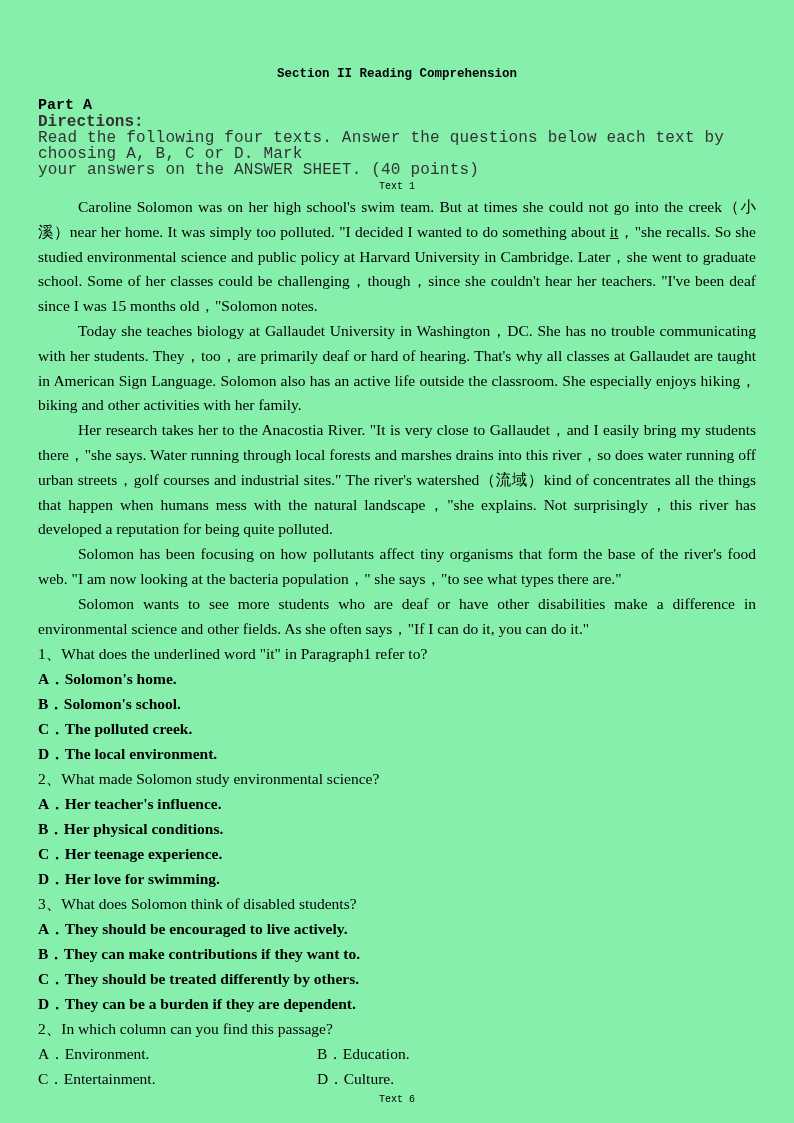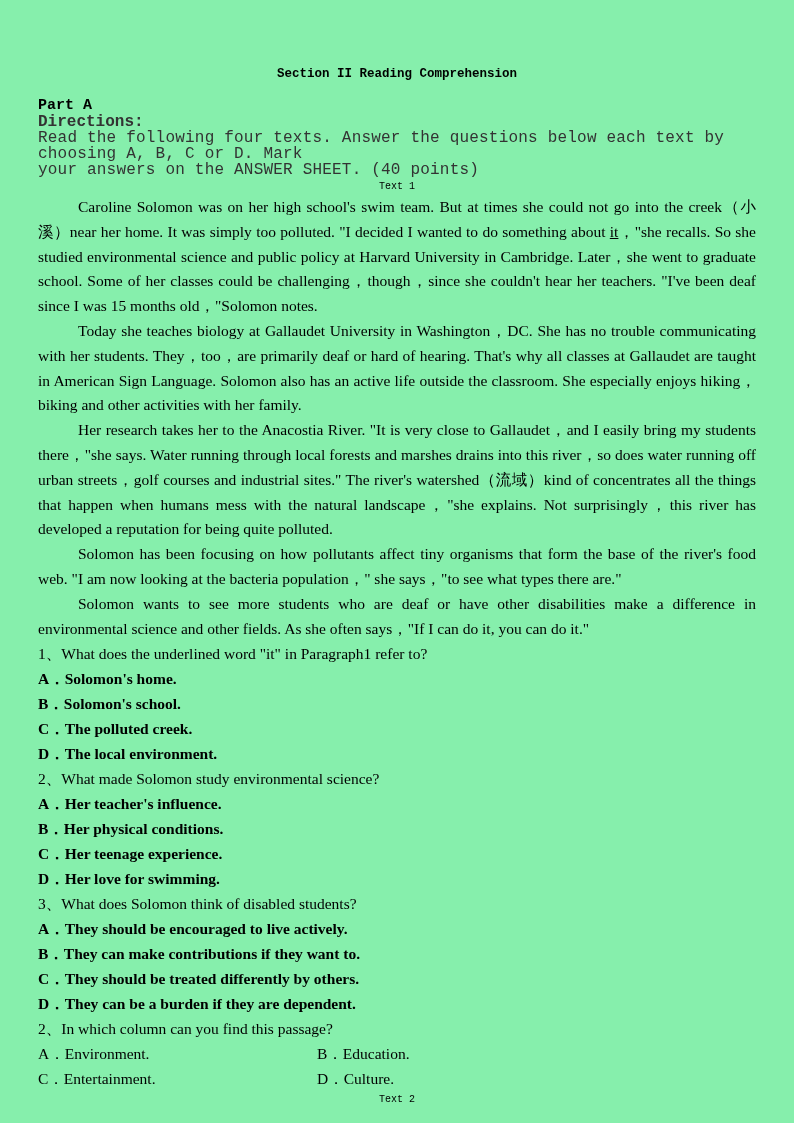--- a/index.html
+++ b/index.html
@@ -124,7 +124,7 @@
     </div>
   </div>
 
-  <div class="text-title mono center footer-title">Text 2</div>
+  <div class="text-title mono center footer-title">Text 6</div>
 
 </div>
 

